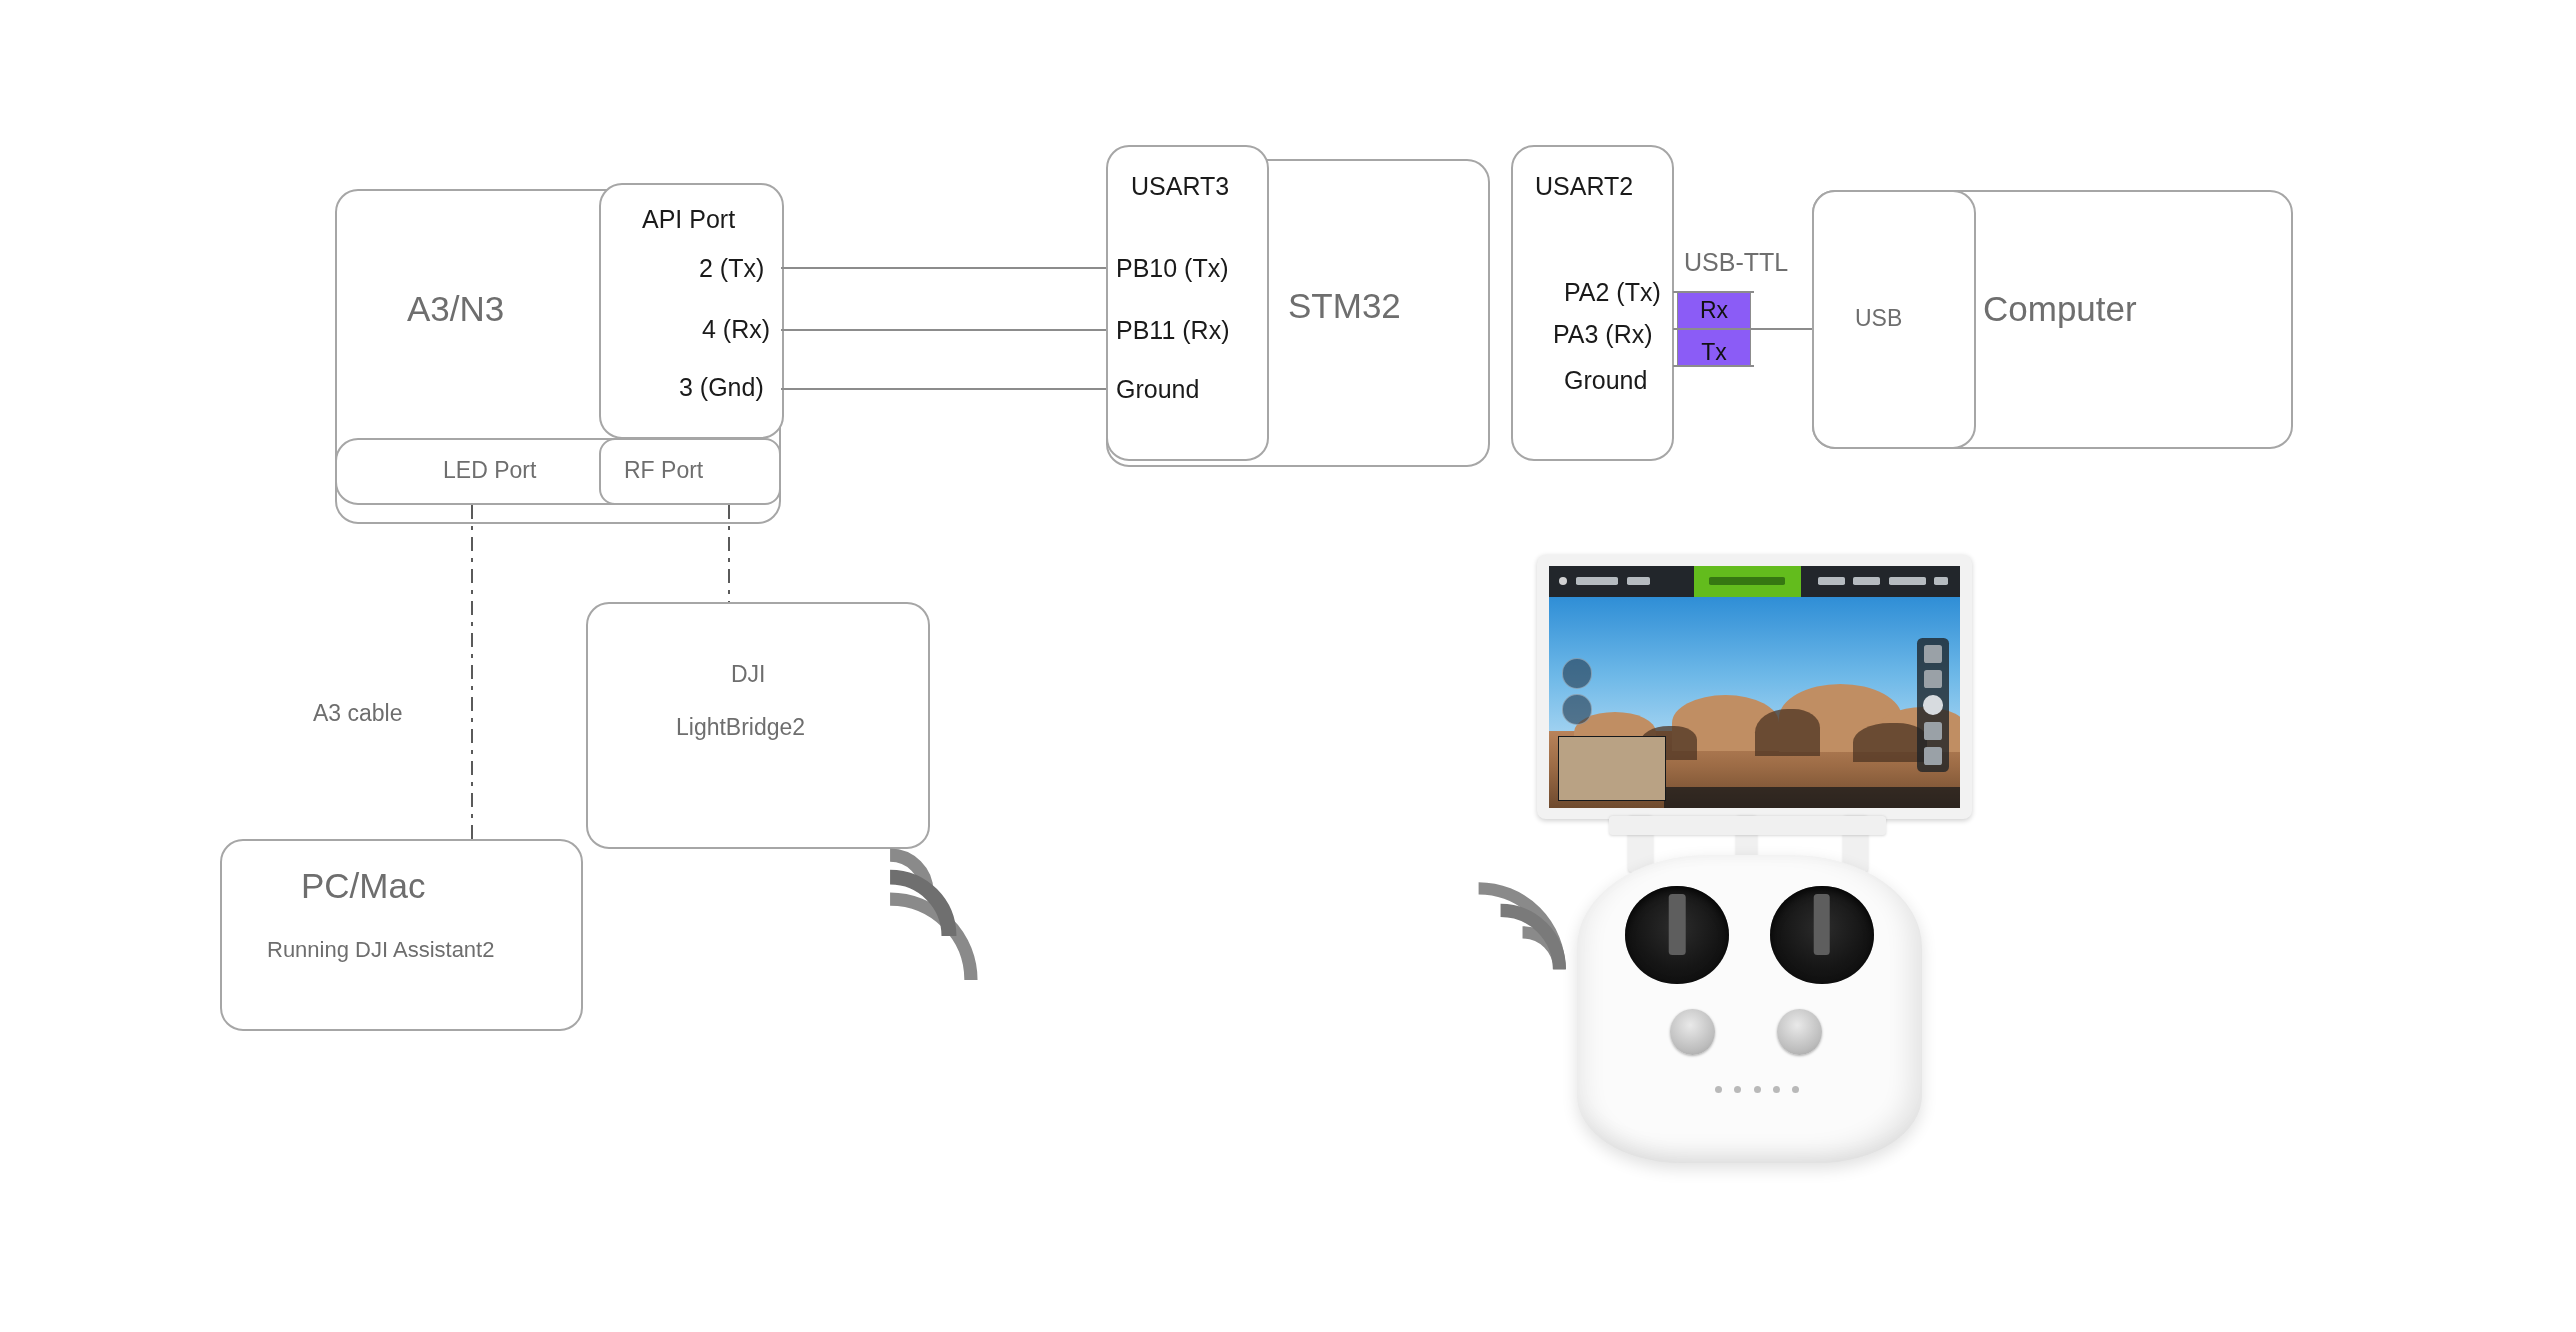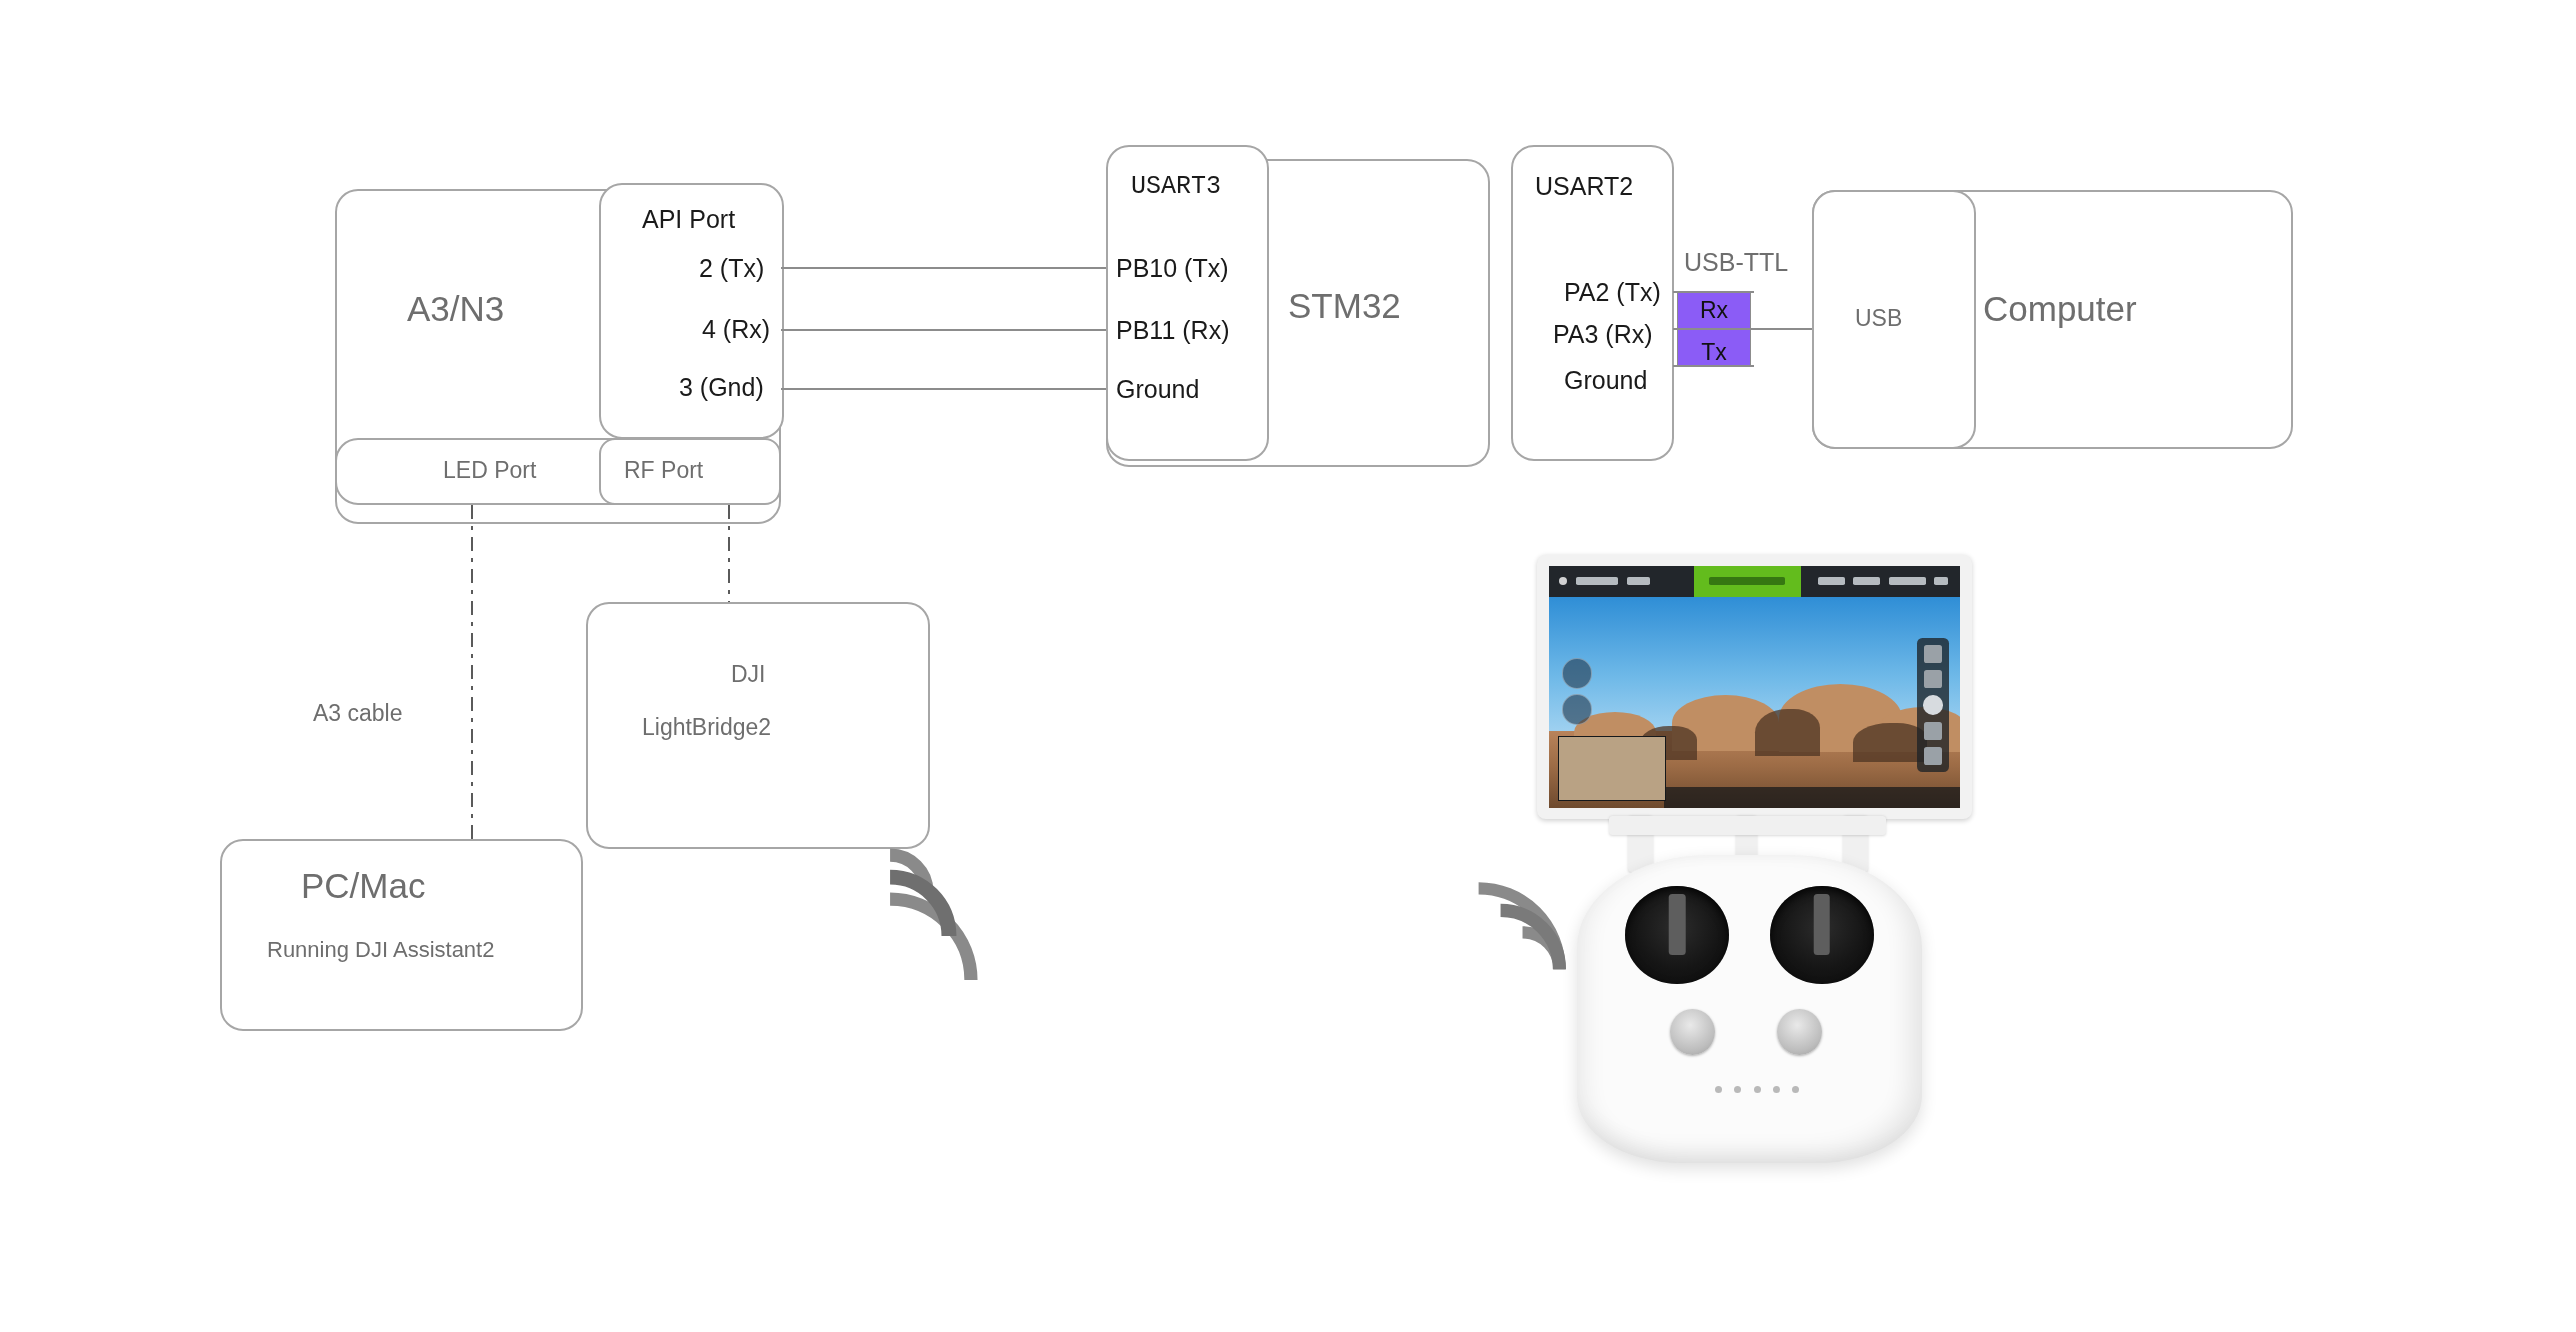--- a/index.html
+++ b/index.html
@@ -185,7 +185,7 @@
   <div class="lbl big" style="left:1288px;top:288px;">STM32</div>
 
   <div class="box" style="left:1106px;top:145px;width:163px;height:316px;"></div>
-  <div class="lbl sm dark" style="left:1131px;top:174px;font-family:Liberation Mono, monospace;">USART3</div>
+  <div class="lbl sm dark" style="left:1131px;top:174px;">USART3</div>
   <div class="lbl sm dark" style="left:1116px;top:256px;">PB10 (Tx)</div>
   <div class="lbl sm dark" style="left:1116px;top:318px;">PB11 (Rx)</div>
   <div class="lbl sm dark" style="left:1116px;top:377px;">Ground</div>

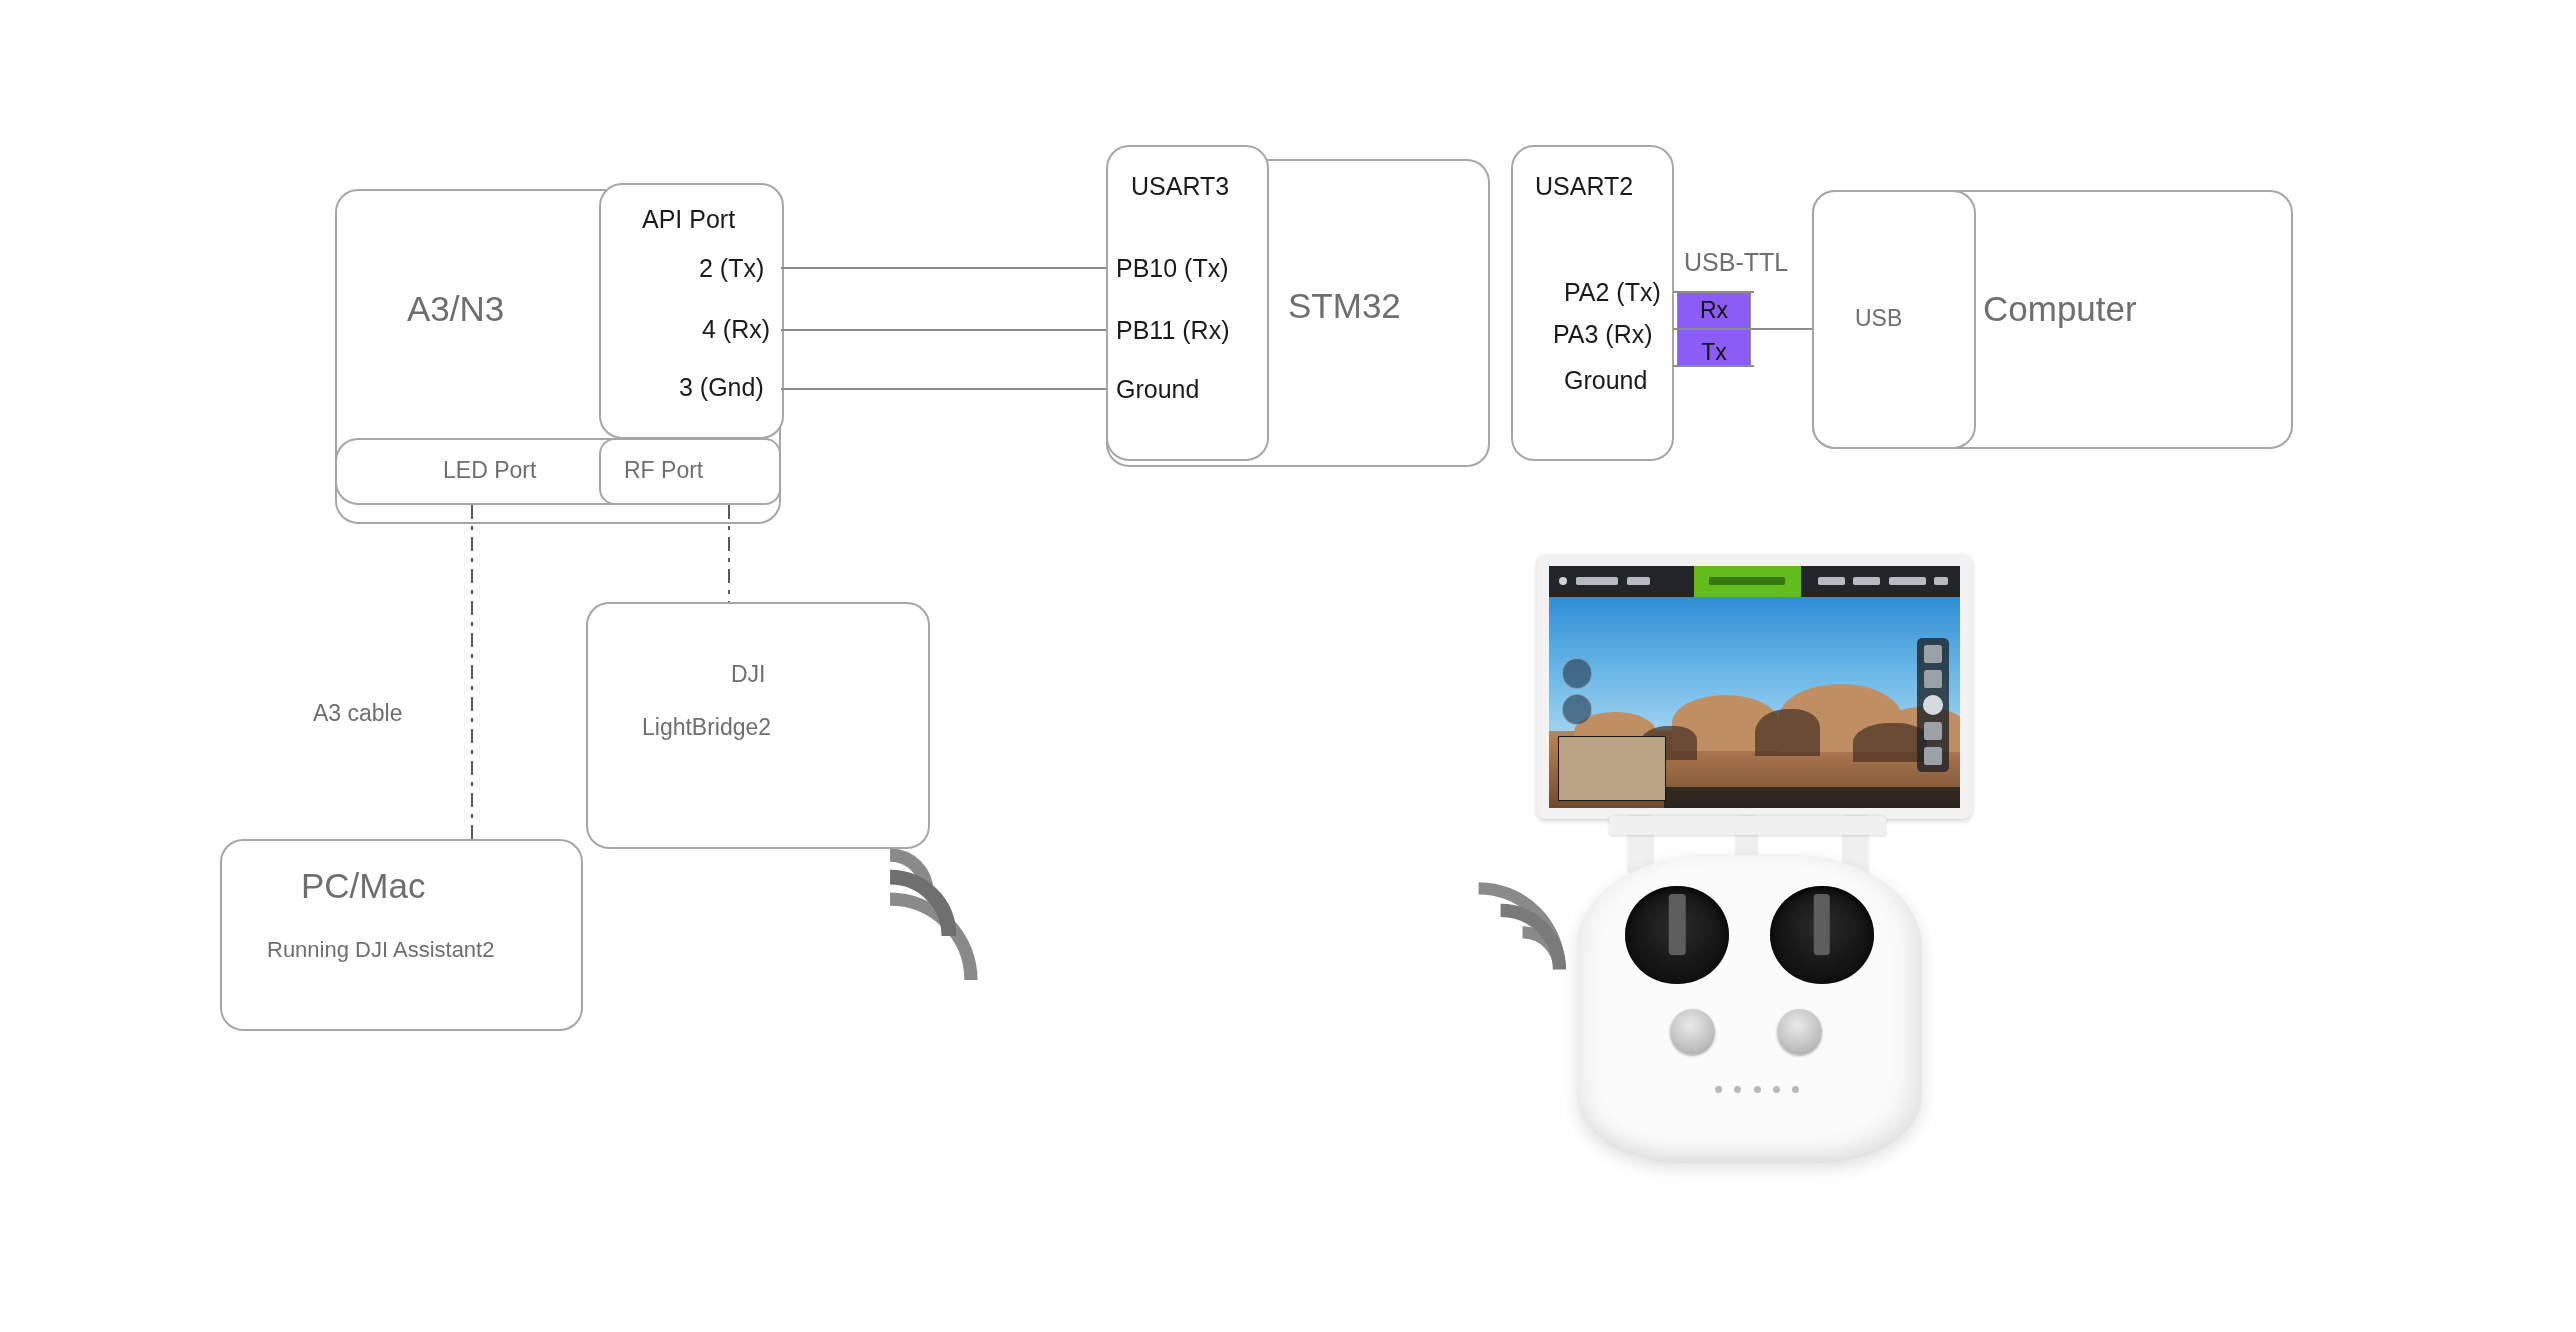--- a/index.html
+++ b/index.html
@@ -223,7 +223,7 @@
 
   <div class="box" style="left:586px;top:602px;width:344px;height:247px;"></div>
   <div class="lbl med" style="left:731px;top:663px;">DJI</div>
-  <div class="lbl med" style="left:642px;top:716px;">LightBridge2</div>
+  <div class="lbl med" style="left:676px;top:716px;">LightBridge2</div>
 
   <svg class="wifi" width="150" height="167" viewBox="0 0 170 190" style="left:881px;top:820px;">
     <g fill="none" stroke="#8a8a8a" stroke-width="15" stroke-linecap="butt">

